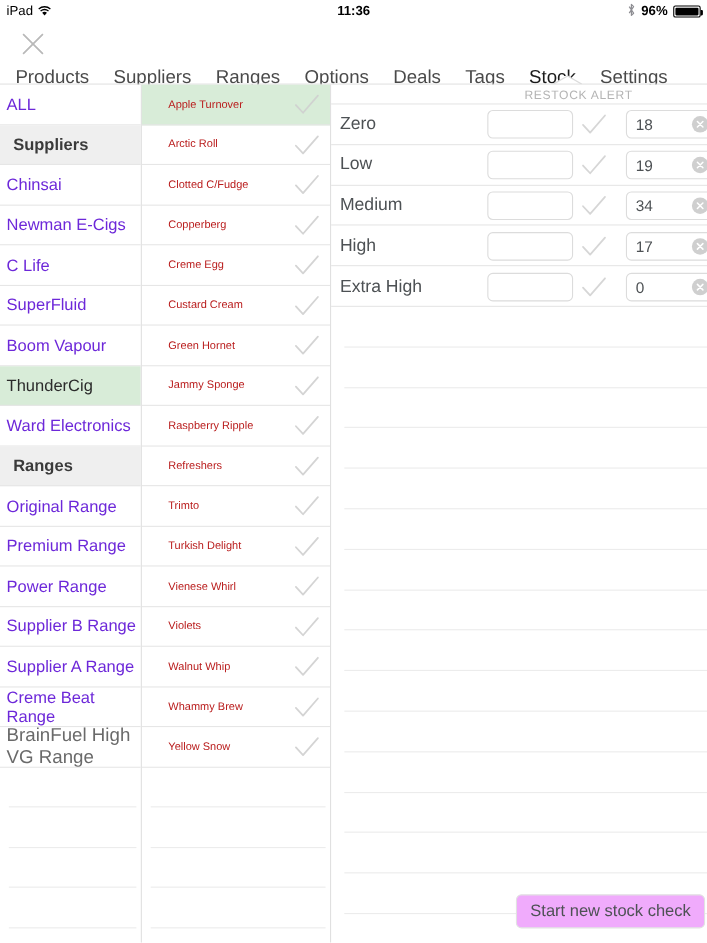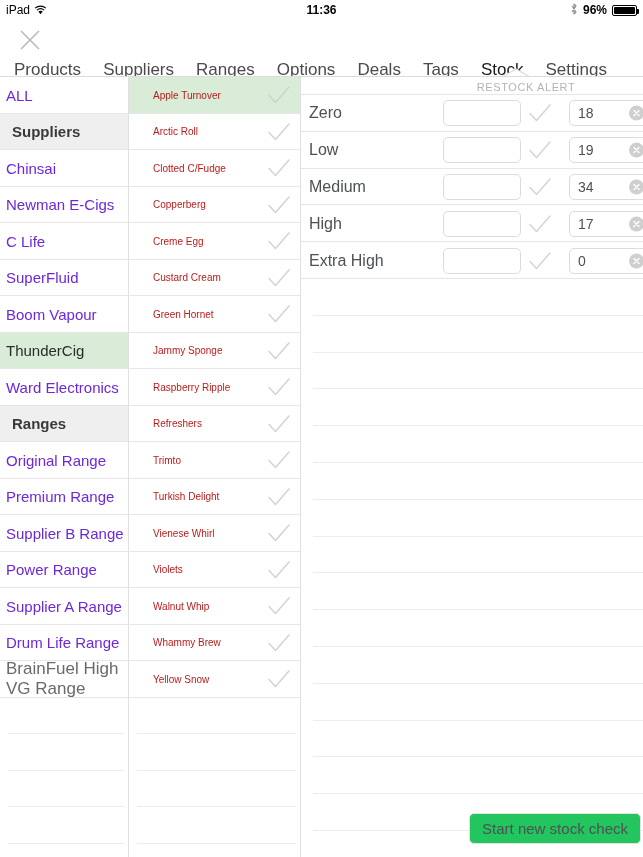--- a/index.html
+++ b/index.html
@@ -250,11 +250,11 @@
           <div class="sep"></div>
         </div>
         <div class="row">
+          <span>Power Range</span>
+          <div class="sep"></div>
+        </div>
+        <div class="row">
           <span>Supplier B Range</span>
-          <div class="sep"></div>
-        </div>
-        <div class="row">
-          <span>Power Range</span>
           <div class="sep"></div>
         </div>
         <div class="row">

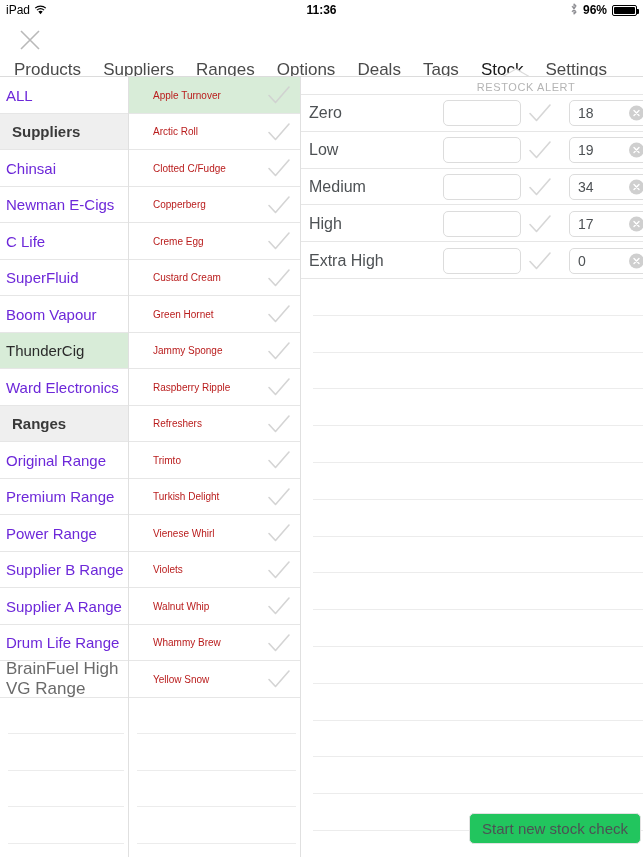--- a/index.html
+++ b/index.html
@@ -262,7 +262,7 @@
           <div class="sep"></div>
         </div>
         <div class="row">
-          <span>Drum Life Range</span>
+          <span>Creme Beat Range</span>
           <div class="sep"></div>
         </div>
         <div class="row small-text">

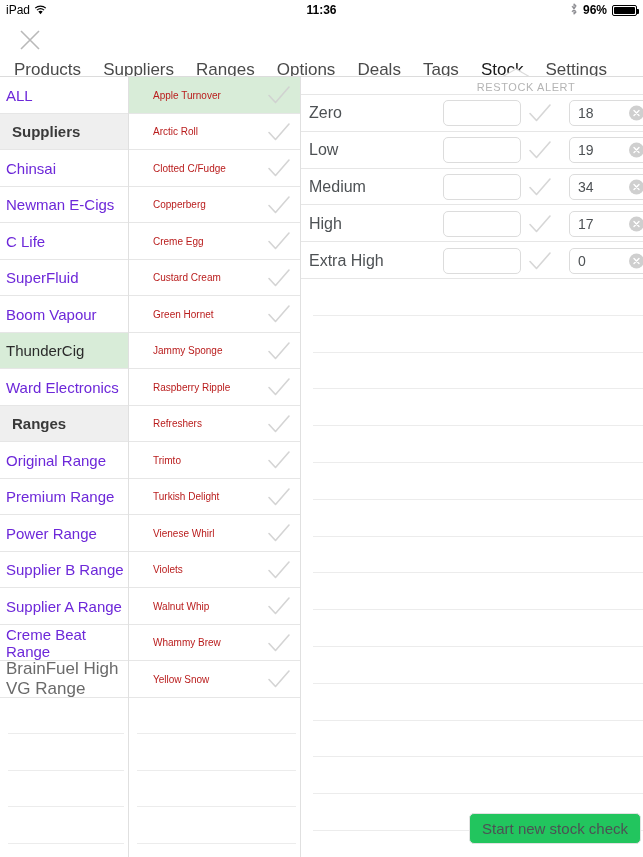--- a/index.html
+++ b/index.html
@@ -140,7 +140,7 @@
   
   .stock-check-btn {
     position:absolute; right:10px; bottom:13px;
-    background:#22c55e; border:1px solid #e2e2e2; border-radius:5px;
+    background:#f0abfc; border:1px solid #e2e2e2; border-radius:5px;
     padding:6px 12px; font-size:15px; color:#4d5154;
     cursor:pointer;
   }

